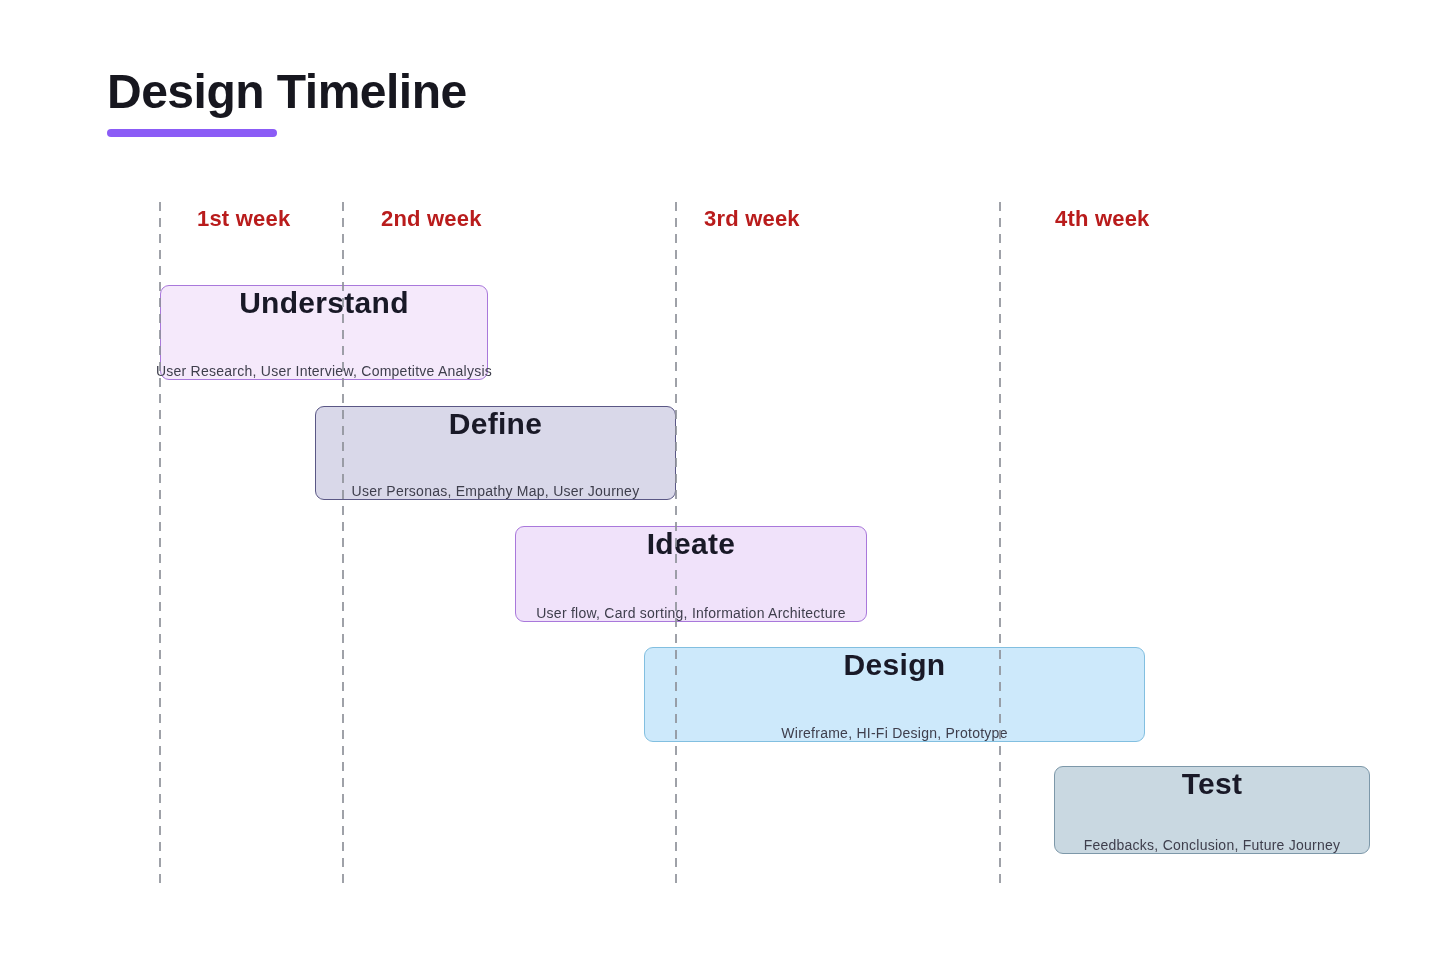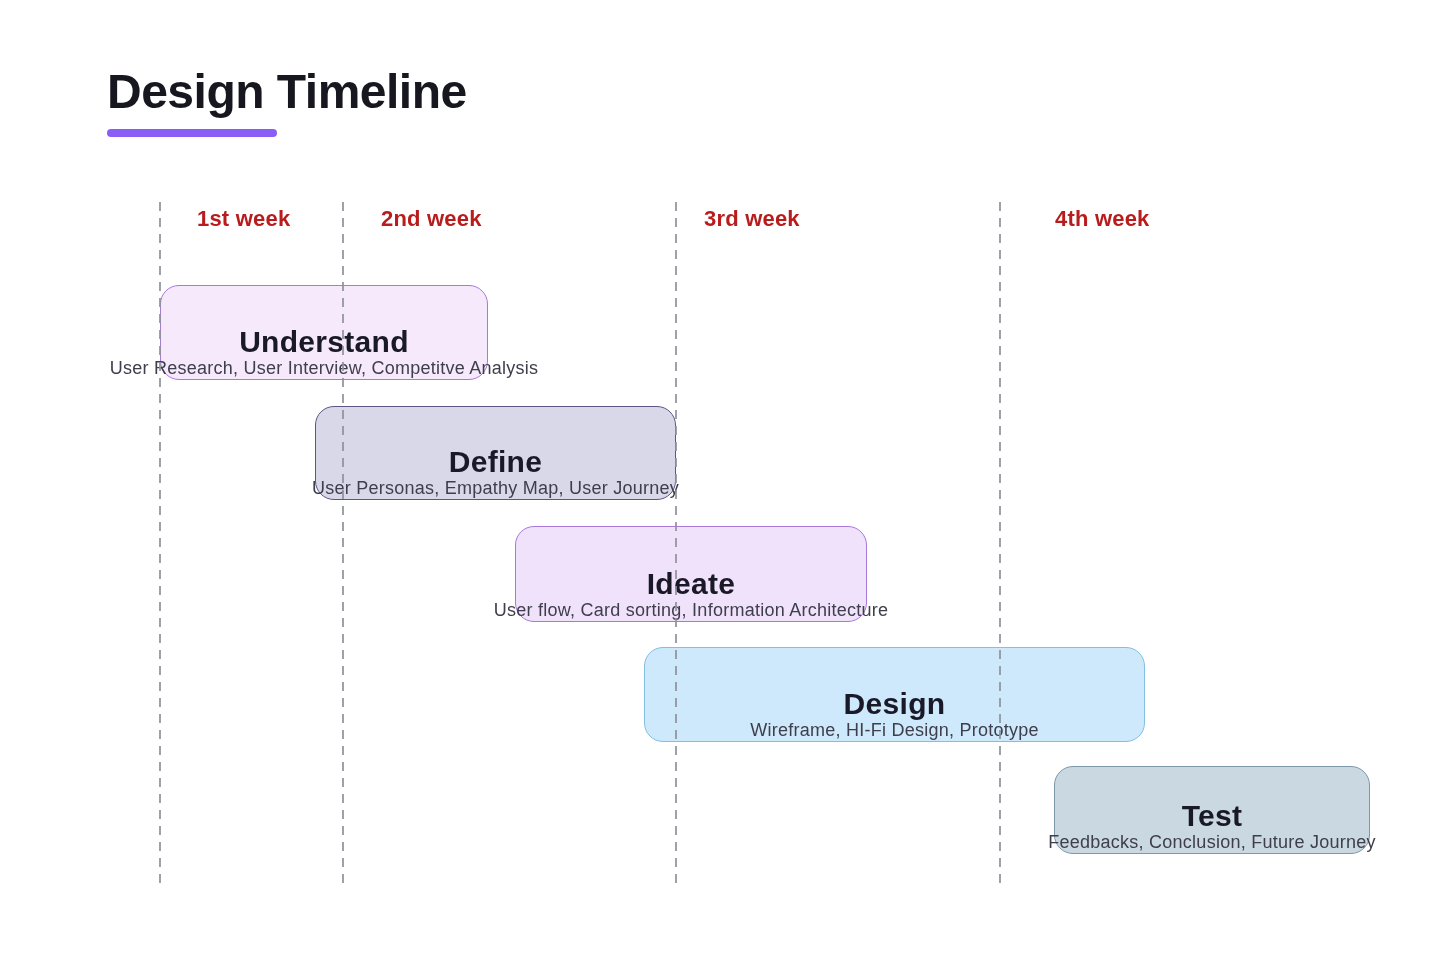--- a/index.html
+++ b/index.html
@@ -29,9 +29,9 @@
 
   .phase-card{
     position:absolute;z-index:2;box-sizing:border-box;
-    border:1.5px solid transparent;border-radius:19px;
-    display:flex;flex-direction:column;align-items:center;justify-content:flex-end;
-    padding:0 10px;
+    border:1.5px solid transparent;border-radius:9px;
+    display:flex;flex-direction:column;align-items:center;justify-content:space-between;
+    gap:9px;padding:0 10px;
   }
   .phase-title{
     font-size:30px;font-weight:700;line-height:1.1;

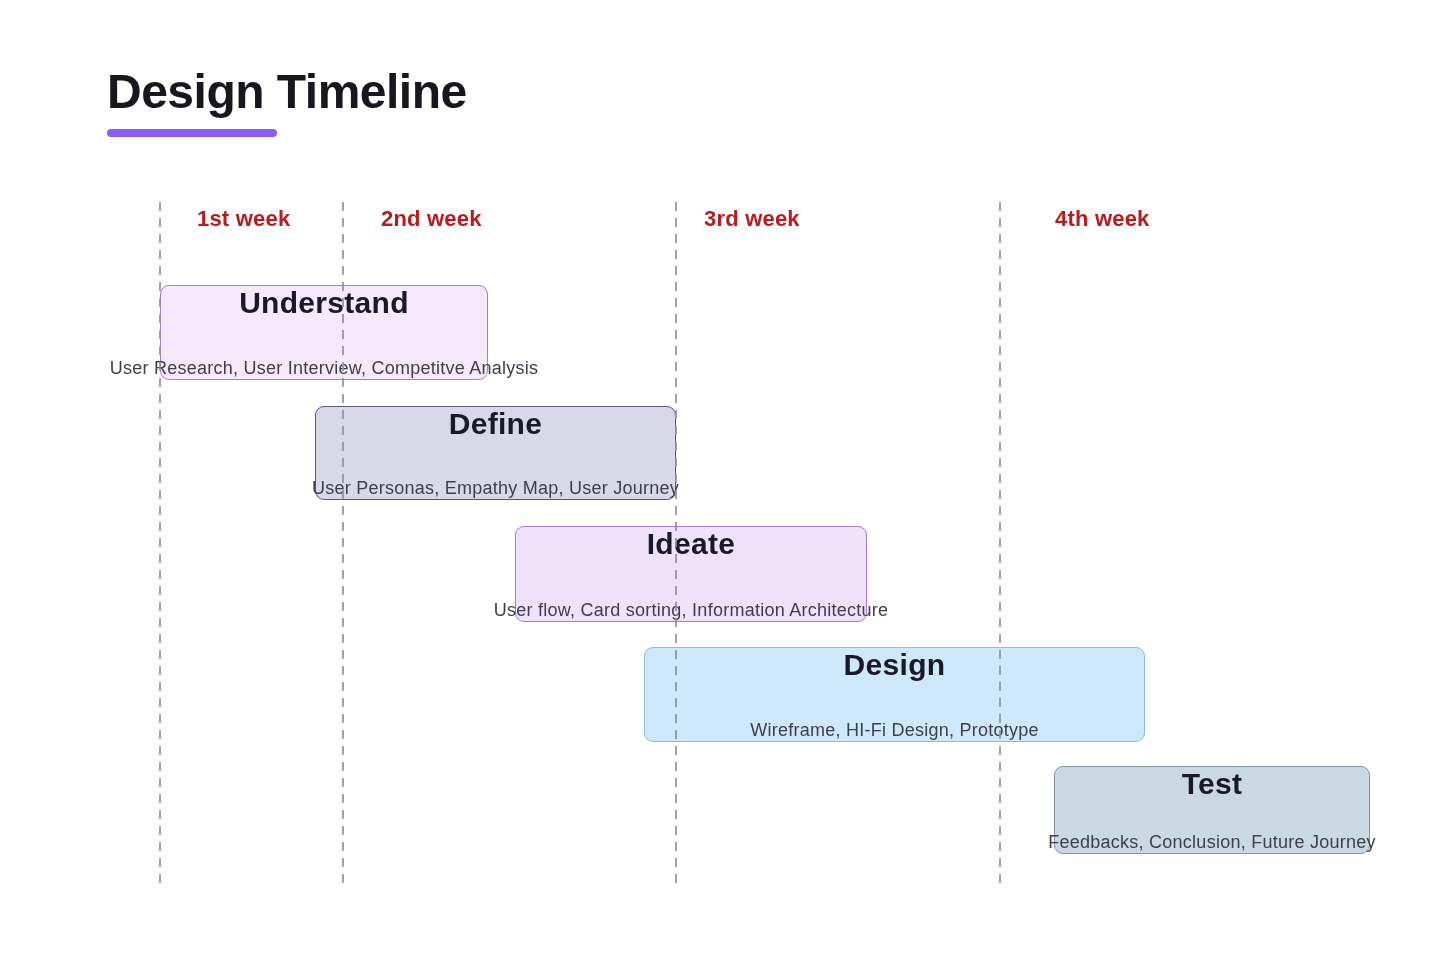--- a/index.html
+++ b/index.html
@@ -38,7 +38,7 @@
     letter-spacing:.3px;color:#191927;white-space:nowrap;
   }
   .phase-tasks{
-    font-size:18px;letter-spacing:.25px;
+    font-size:14px;letter-spacing:.25px;
     color:#3e3e4c;white-space:nowrap;
   }
 </style>

